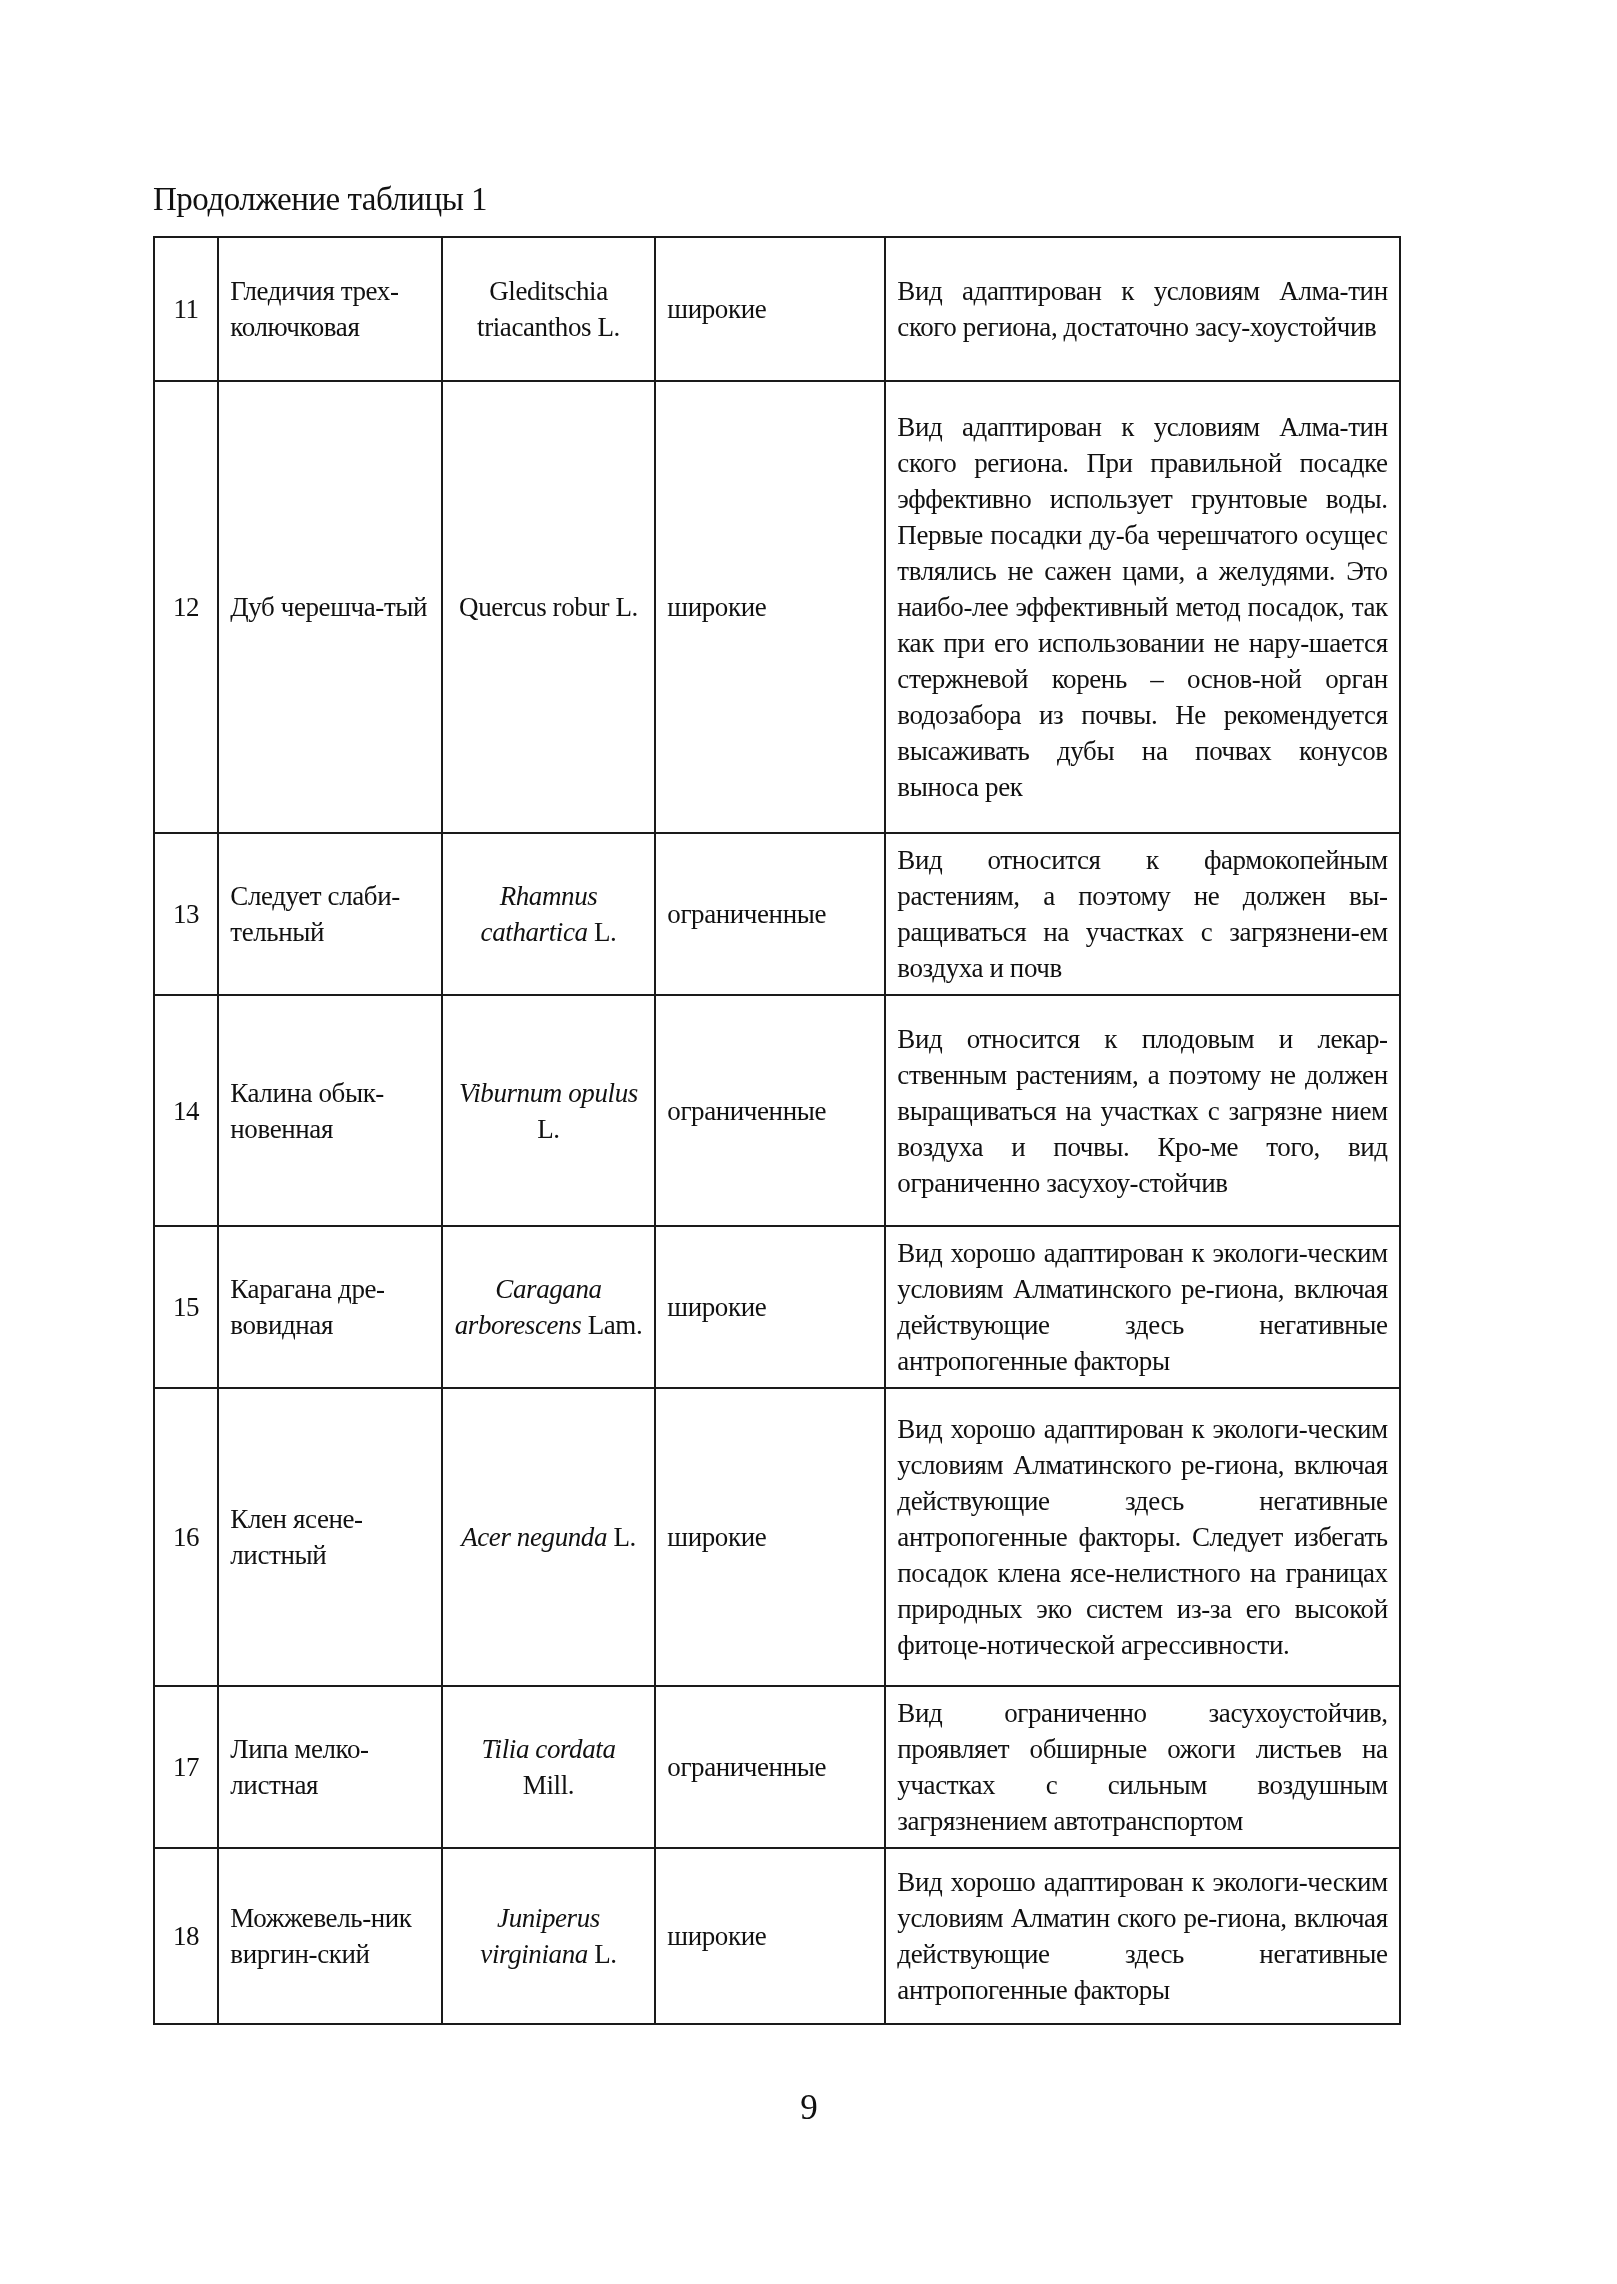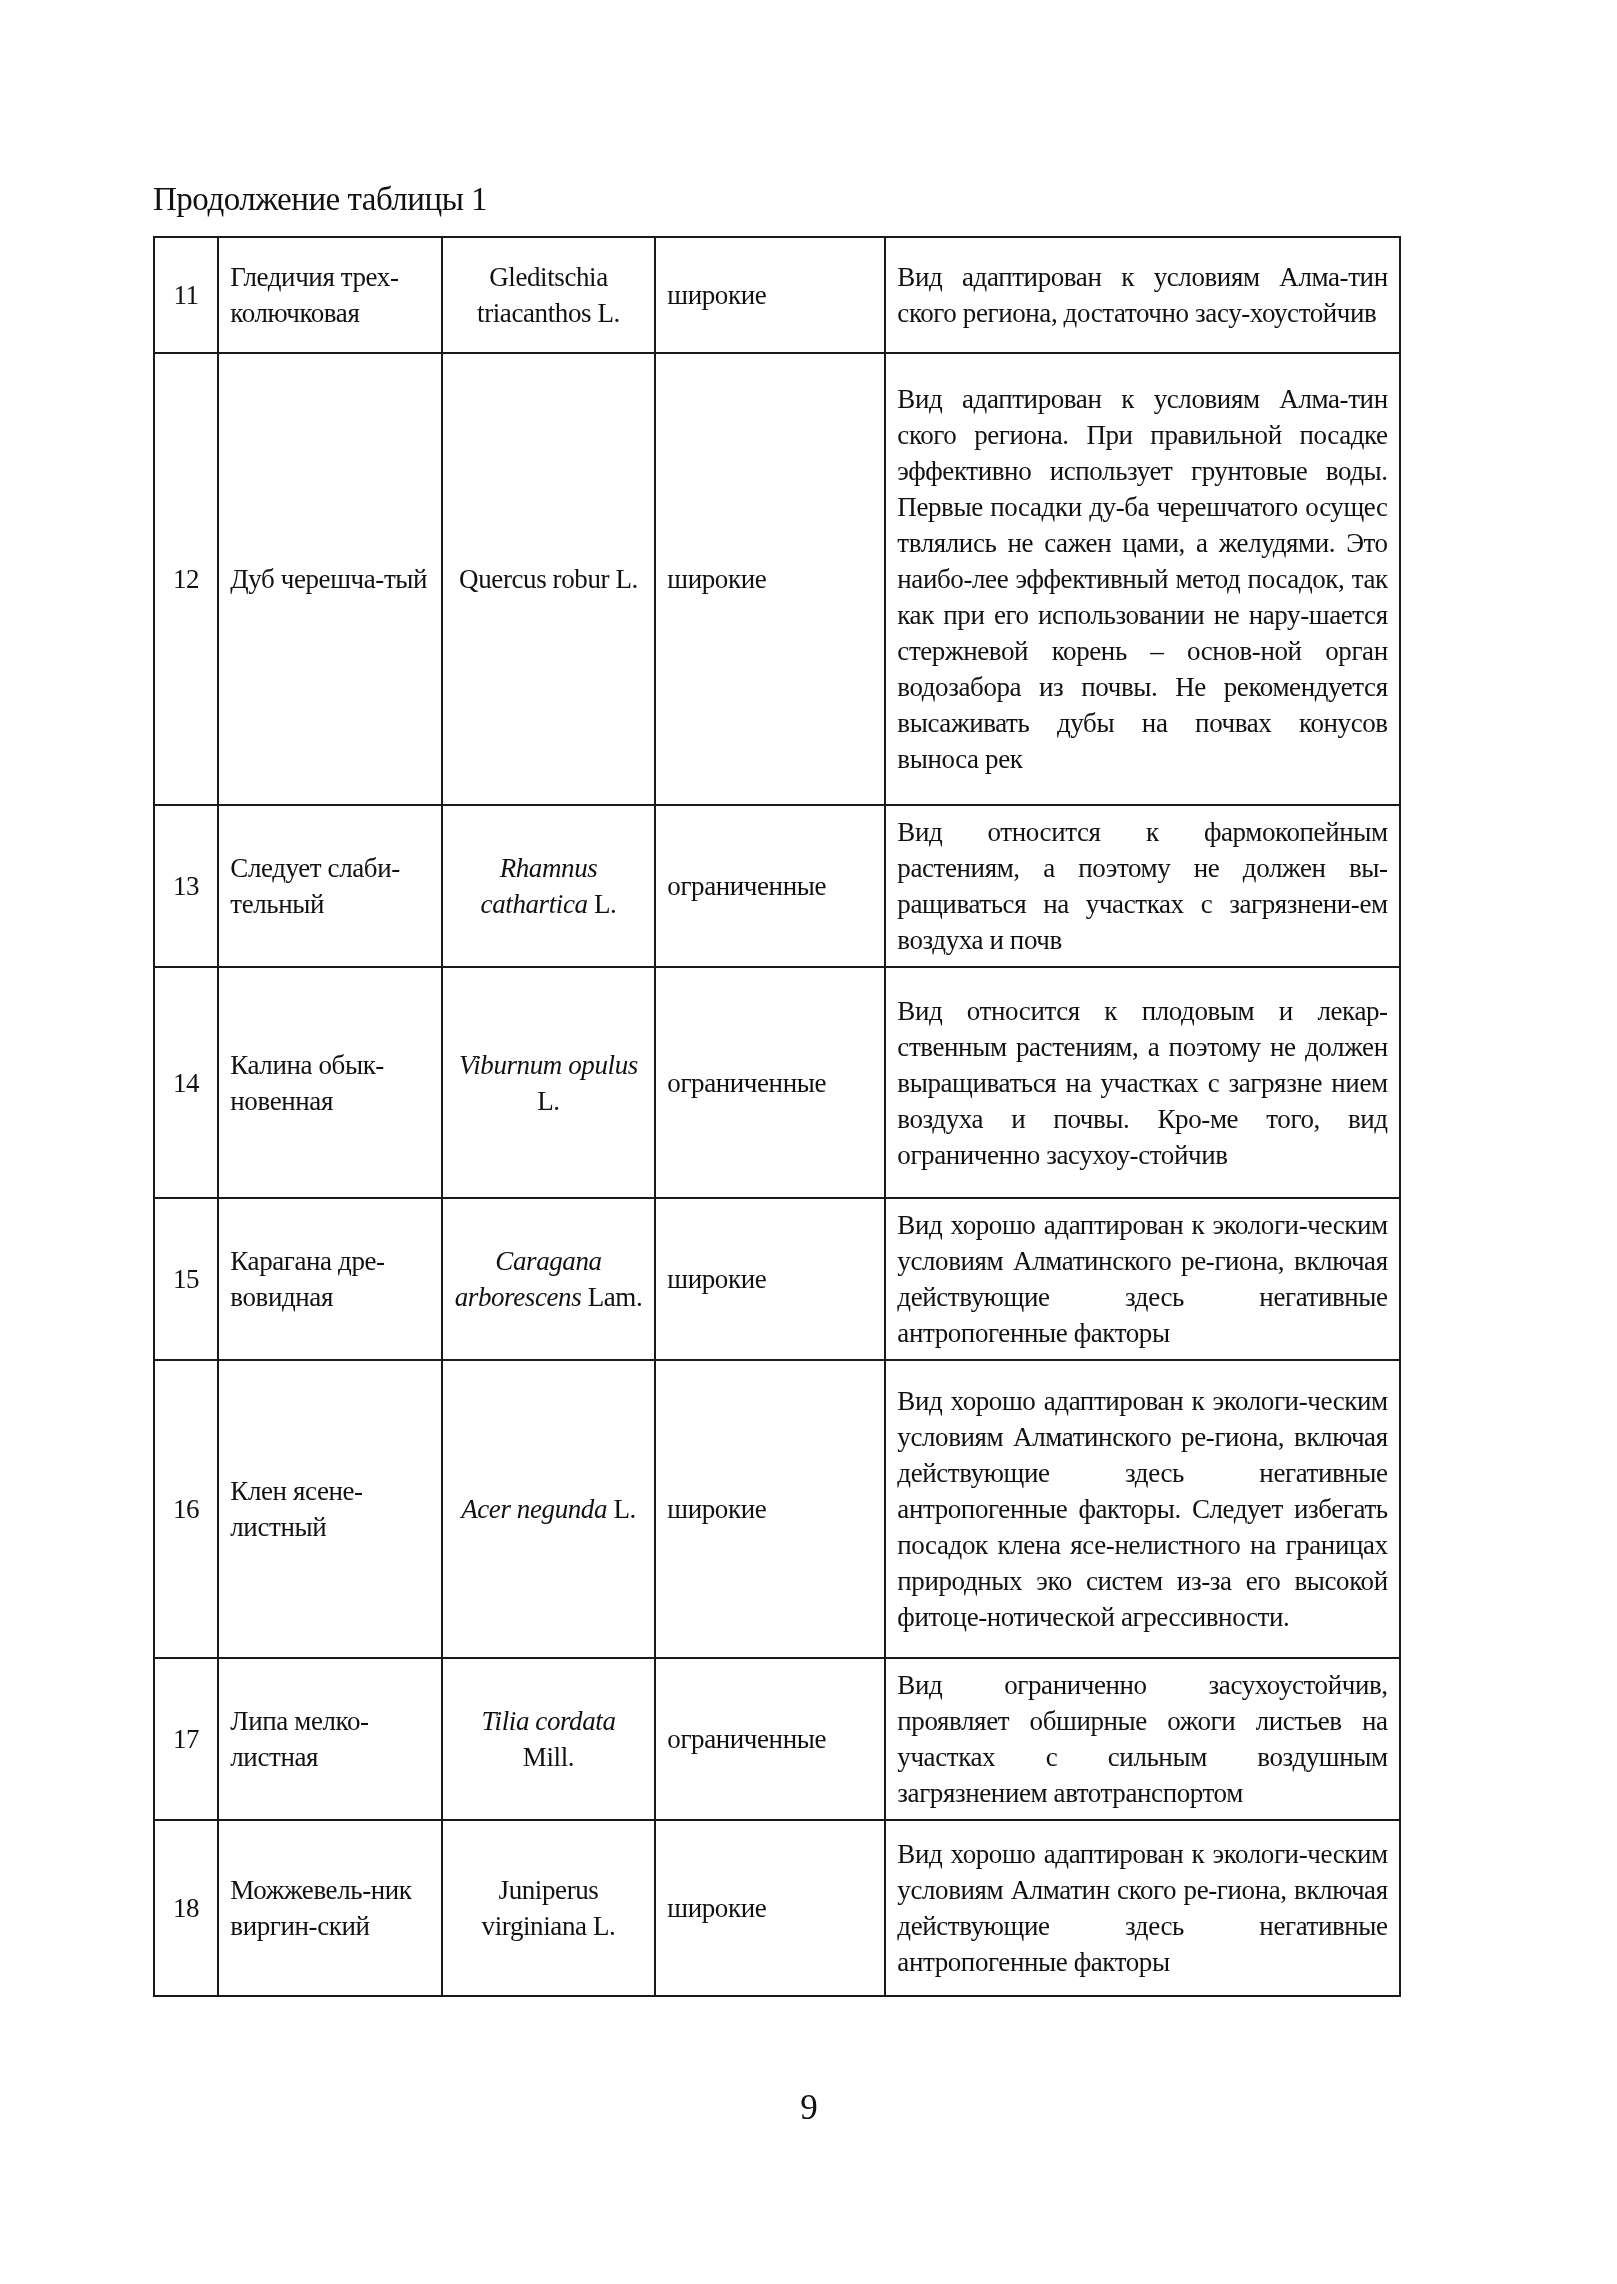--- a/index.html
+++ b/index.html
@@ -76,7 +76,7 @@
       <col class="c-note">
   </colgroup>
   <tbody>
-    <tr style="height:116px">
+    <tr style="height:144px">
       <td class="num">11</td>
       <td class="ru"><span class="ru-text">Гледичия трех-колючковая</span></td>
       <td class="lat"><span class="lat-italic" style="">Gleditschia triacanthos</span> <span class="lat-author">L.</span></td>

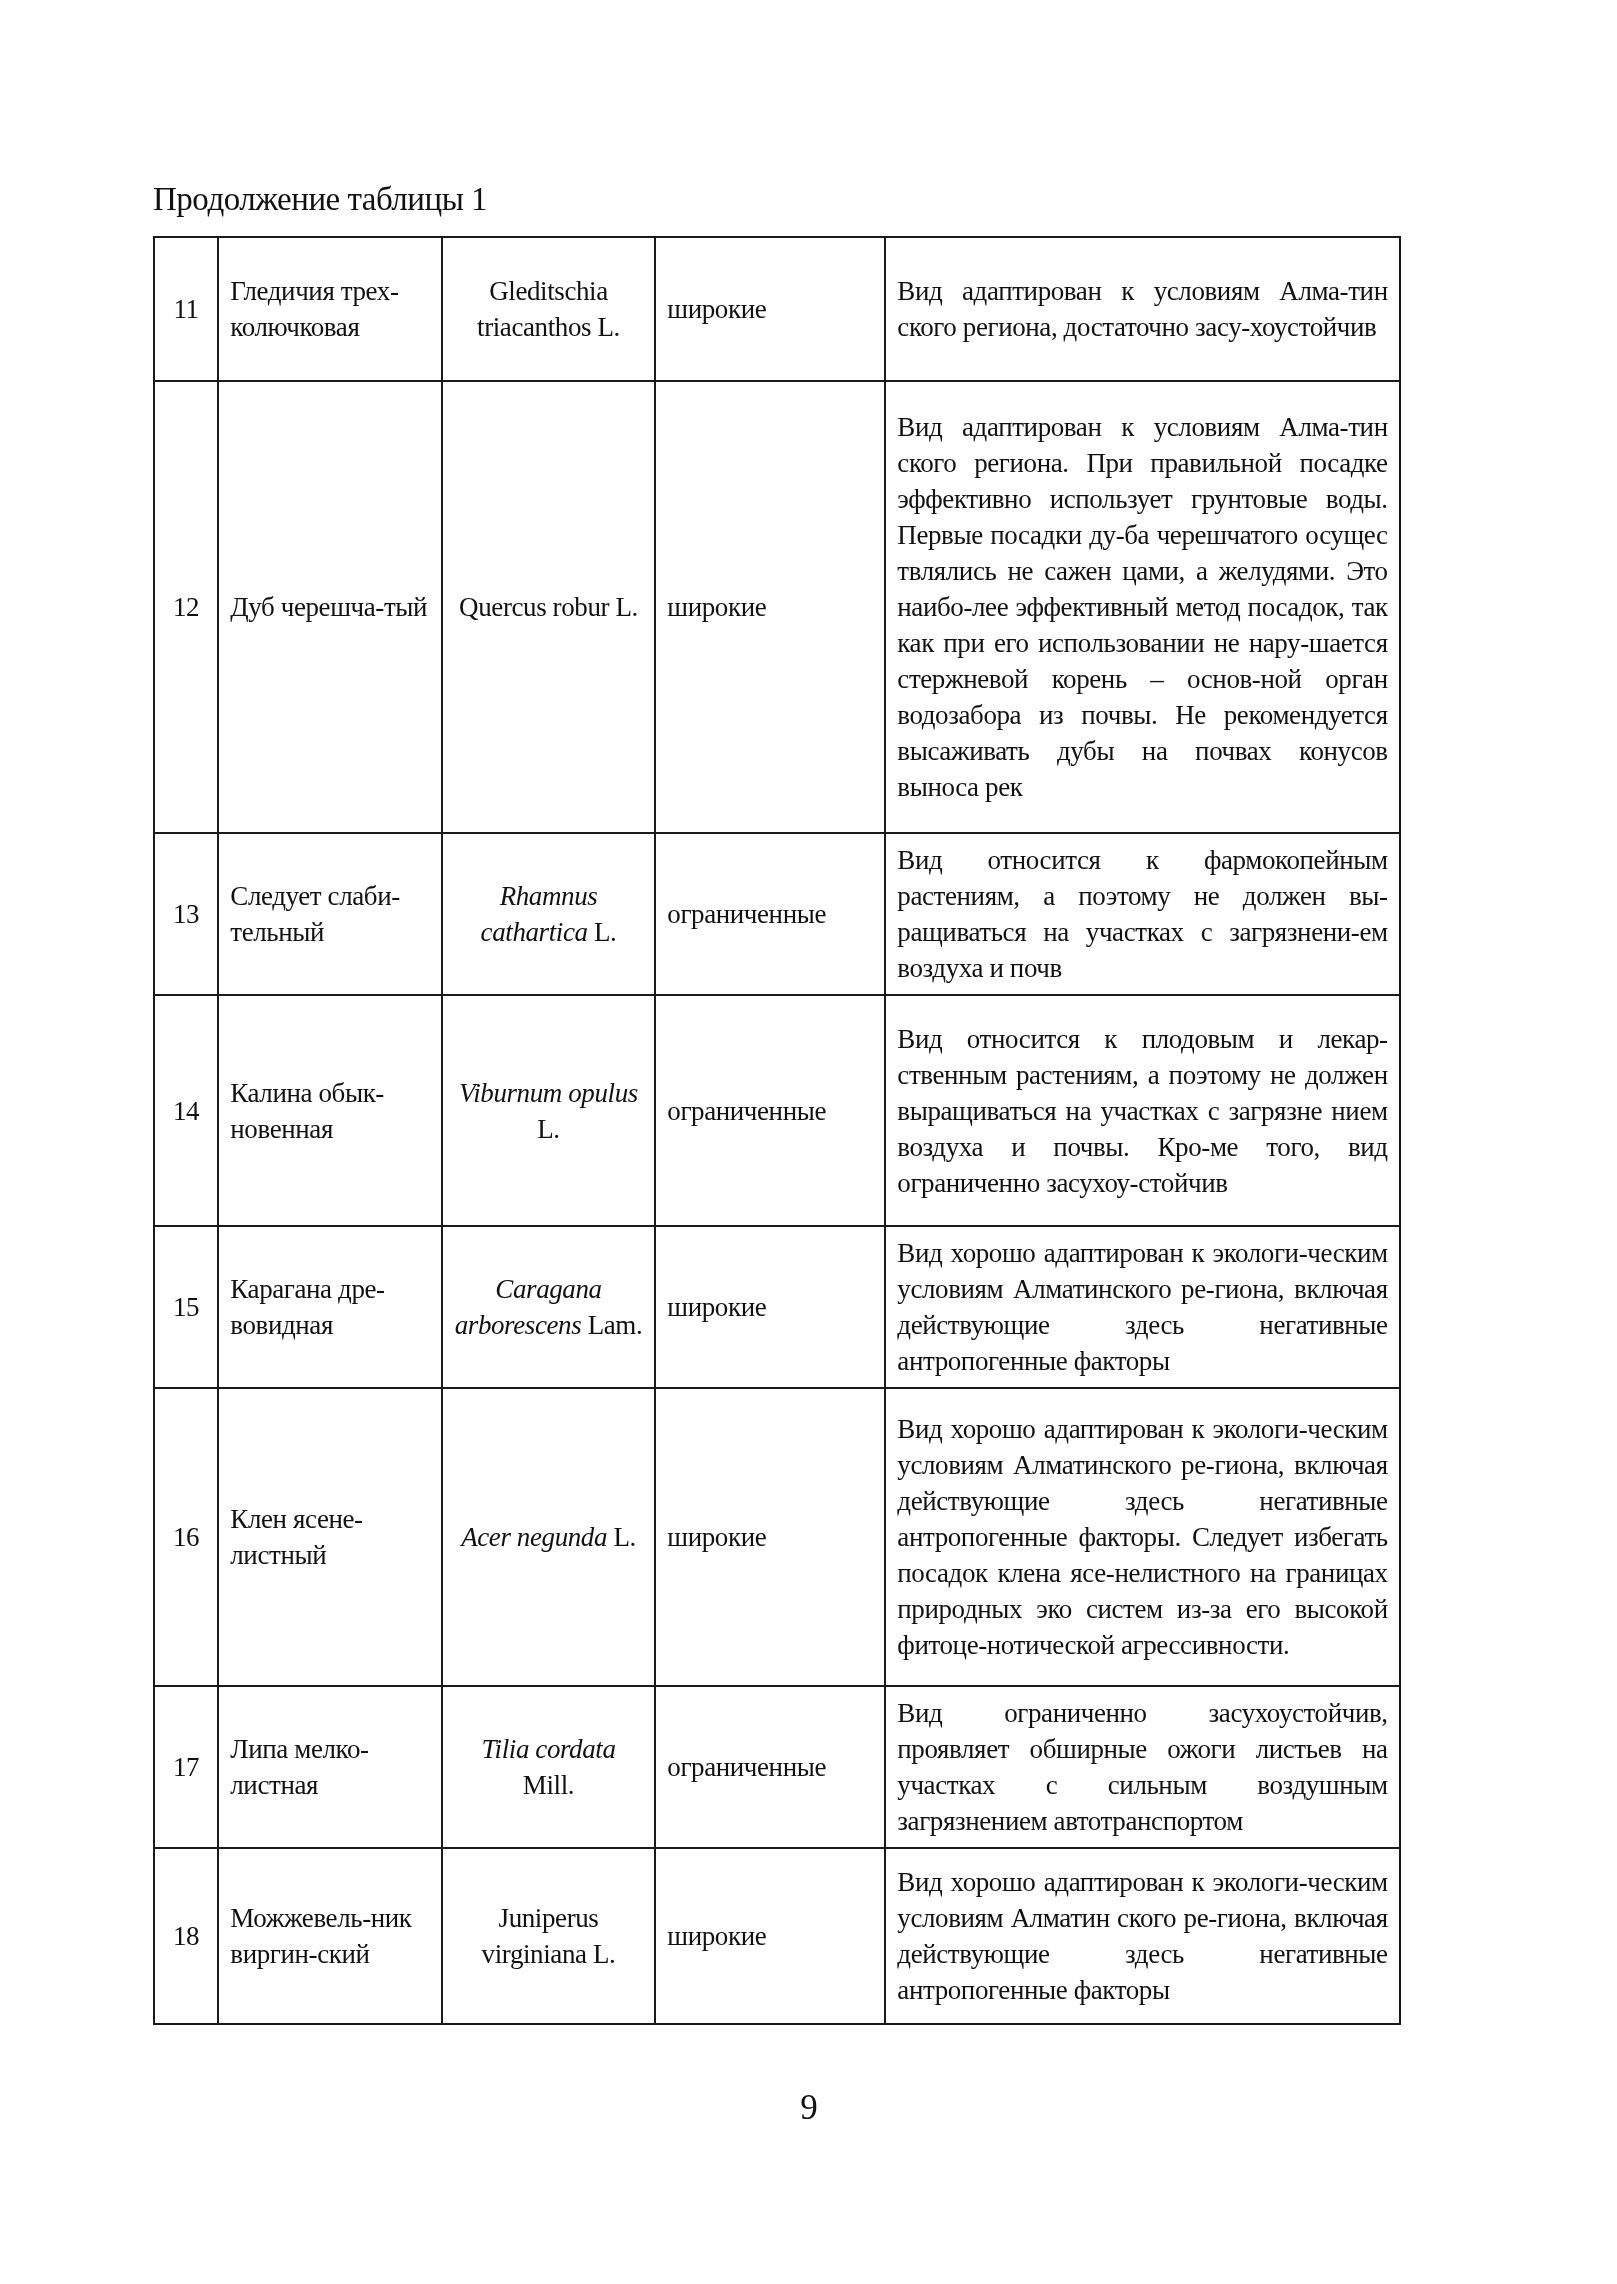--- a/index.html
+++ b/index.html
@@ -128,7 +128,7 @@
     <tr style="height:176px">
       <td class="num">18</td>
       <td class="ru"><span class="ru-text">Можжевель-ник виргин-ский</span></td>
-      <td class="lat"><span style="">Juniperus virginiana</span> <span class="lat-author">L.</span></td>
+      <td class="lat"><span style="font-style:italic">Juniperus virginiana</span> <span class="lat-author">L.</span></td>
       <td class="range">широкие</td>
       <td class="note">Вид хорошо адаптирован к экологи-ческим условиям Алматин ского ре-гиона, включая действующие здесь негативные антропогенные факторы</td>
     </tr>

